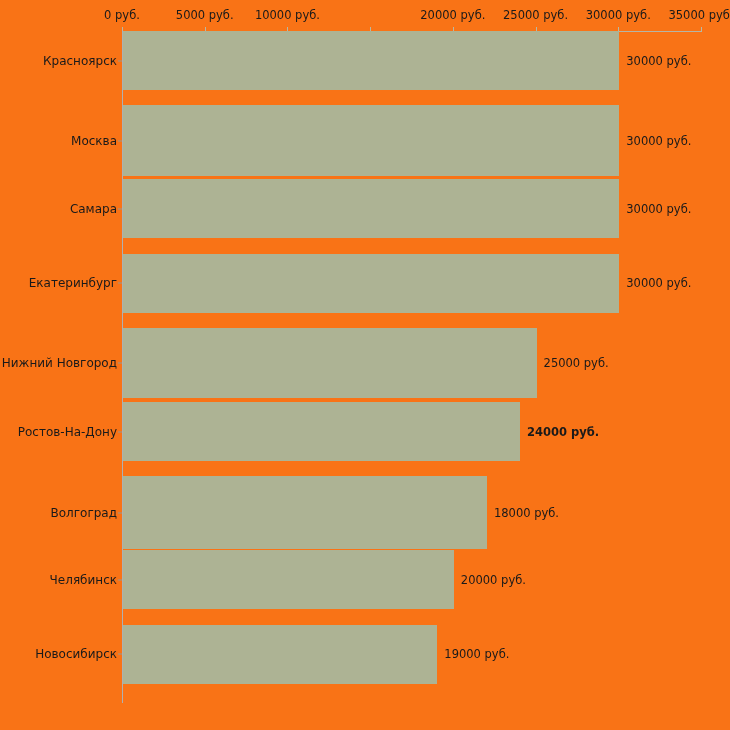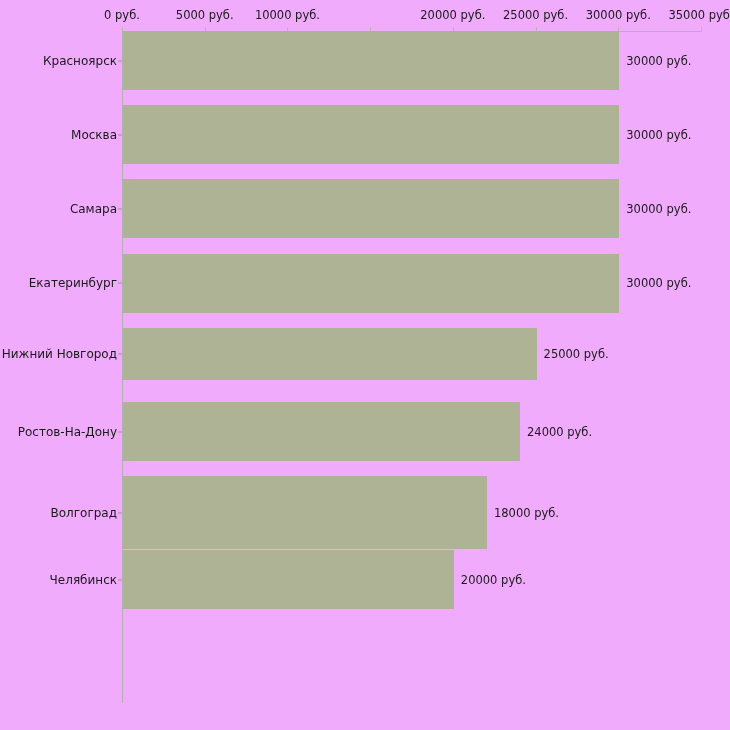--- a/index.html
+++ b/index.html
@@ -19,7 +19,7 @@
     position: relative;
     width: 730px;
     height: 730px;
-    background: #f0abfc;
+    background: #f97316;
   }
 
   

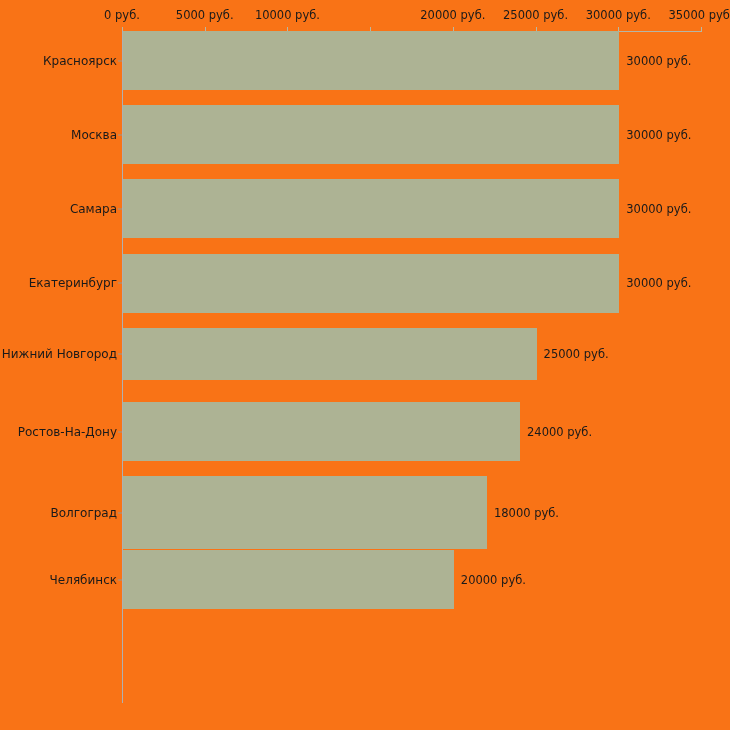--- a/index.html
+++ b/index.html
@@ -149,7 +149,7 @@
         <div class="bar-rect" style="width: 496.286px; background: rgb(173, 179, 148);"></div>
         <div class="bar-value-label" style="left: 626.286px;">30000 руб.</div>
       </div>
-      <div class="bar-row" style="top: 74.2px; height: 59px;">
+      <div class="bar-row" style="top: 74.2px; height: 71px;">
         <div class="y-tick-mark"></div>
         <div class="bar-category-label">Москва</div>
         <div class="bar-rect" style="width: 496.286px; background: rgb(173, 179, 148);"></div>

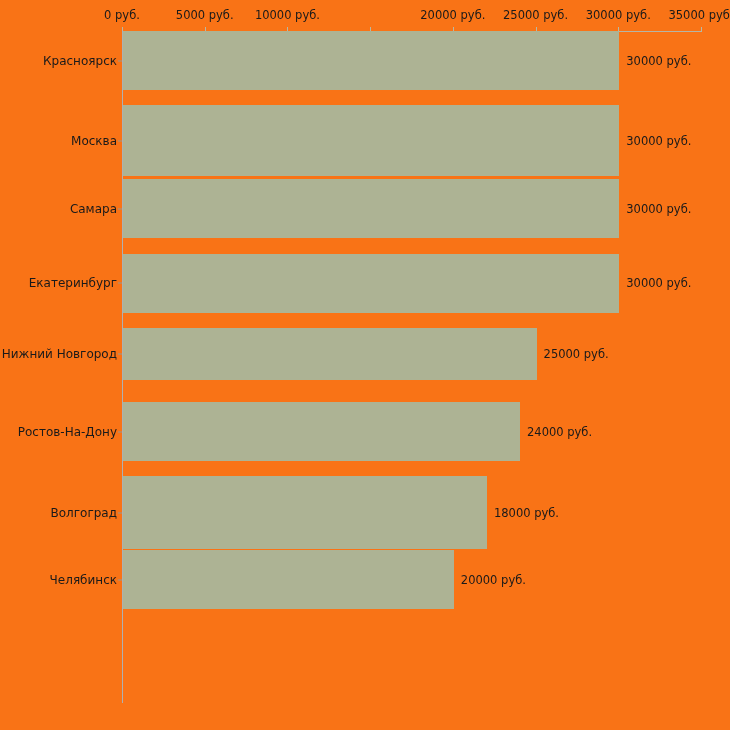--- a/index.html
+++ b/index.html
@@ -167,7 +167,7 @@
         <div class="bar-rect" style="width: 496.286px; background: rgb(173, 179, 148);"></div>
         <div class="bar-value-label" style="left: 626.286px;">30000 руб.</div>
       </div>
-      <div class="bar-row" style="top: 296.8px; height: 52px;">
+      <div class="bar-row" style="top: 296.8px; height: 70px;">
         <div class="y-tick-mark"></div>
         <div class="bar-category-label">Нижний Новгород</div>
         <div class="bar-rect" style="width: 413.571px; background: rgb(173, 179, 148);"></div>

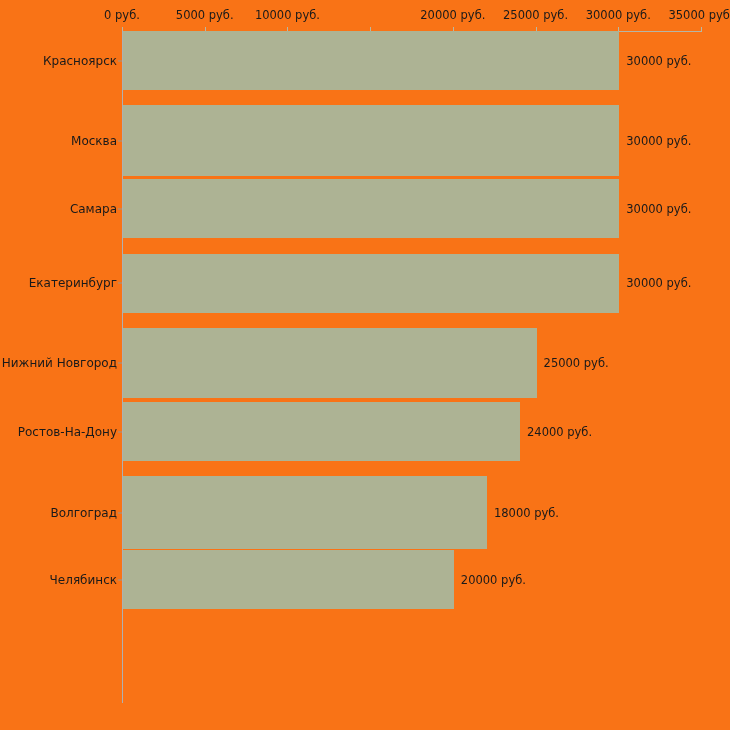--- a/index.html
+++ b/index.html
@@ -177,7 +177,7 @@
         <div class="y-tick-mark"></div>
         <div class="bar-category-label">Ростов-На-Дону</div>
         <div class="bar-rect" style="width: 397.029px; background: rgb(173, 179, 148);"></div>
-        <div class="bar-value-label" style="left: 527.029px;">24000 руб.</div>
+        <div class="bar-value-label" style="left: 527.029px; font-weight: bold;">24000 руб.</div>
       </div>
       <div class="bar-row" style="top: 445.2px; height: 73px;">
         <div class="y-tick-mark"></div>

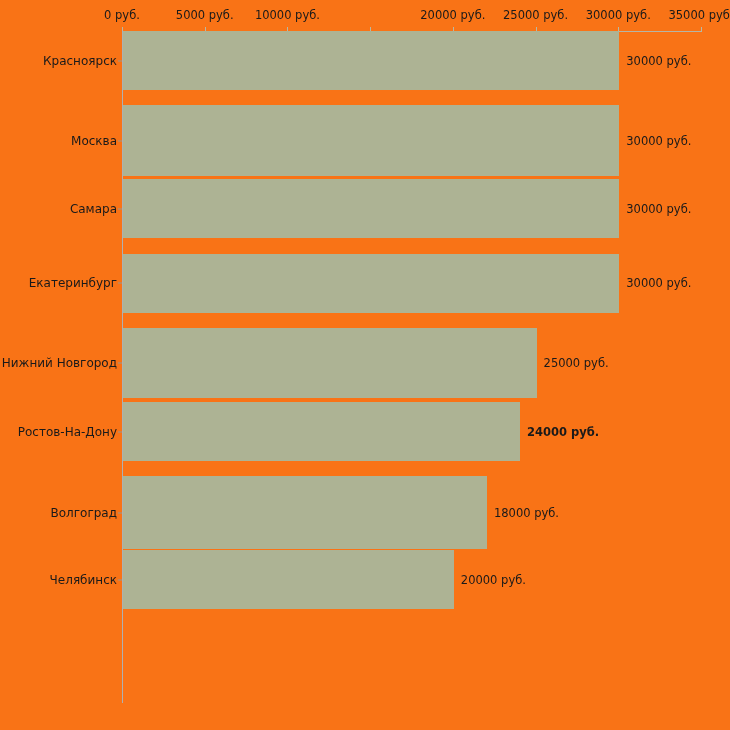--- a/index.html
+++ b/index.html
@@ -191,6 +191,12 @@
         <div class="bar-rect" style="width: 330.857px; background: rgb(173, 179, 148);"></div>
         <div class="bar-value-label" style="left: 460.857px;">20000 руб.</div>
       </div>
+      <div class="bar-row" style="top: 593.6px; height: 59px;">
+        <div class="y-tick-mark"></div>
+        <div class="bar-category-label">Новосибирск</div>
+        <div class="bar-rect" style="width: 314.314px; background: rgb(173, 179, 148);"></div>
+        <div class="bar-value-label" style="left: 444.314px;">19000 руб.</div>
+      </div>
     </div>
 
 </div>

